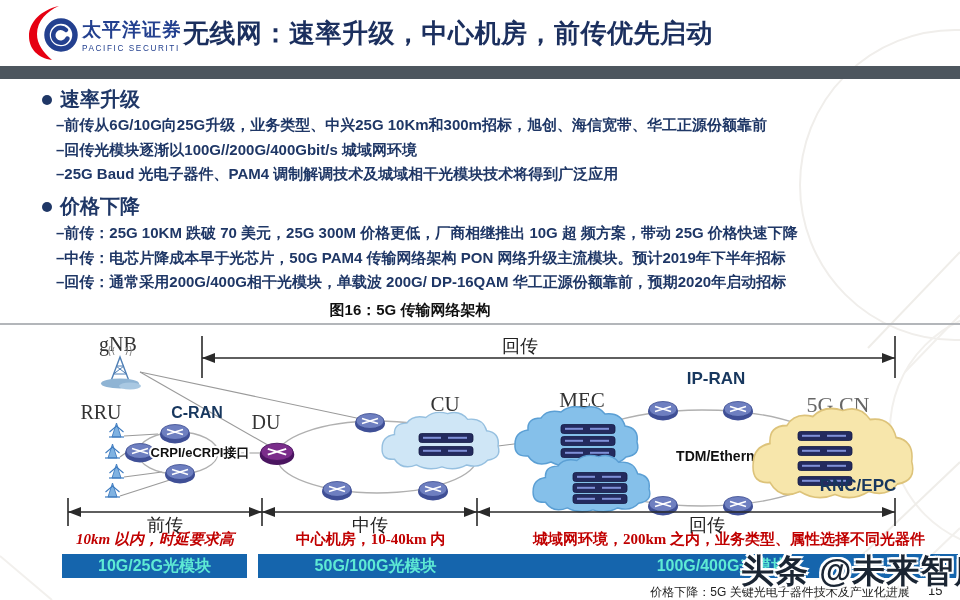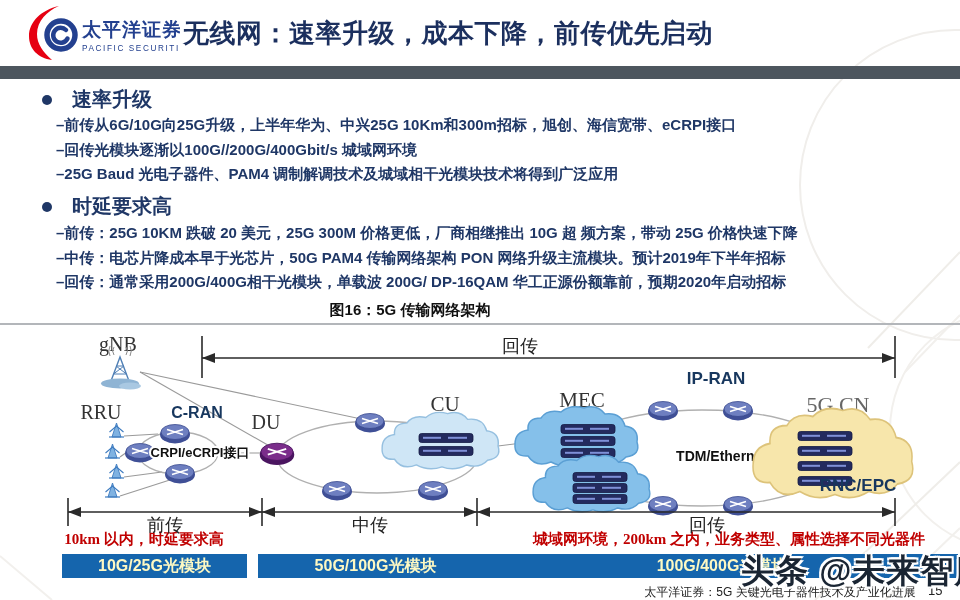--- a/index.html
+++ b/index.html
@@ -64,7 +64,7 @@
     <text x="58" y="32" font-size="19" font-weight="bold" fill="#23408f" letter-spacing="1">太平洋证券</text>
     <text x="58" y="47" font-size="8.2" fill="#23408f" letter-spacing="1.6">PACIFIC SECURITIES</text>
   </svg>
-  <div class="hdr-title">无线网：速率升级，成本下降，前传优先启动</div>
+  <div class="hdr-title">无线网：速率升级，中心机房，前传优先启动</div>
   <div class="gray-strip"></div>
 
   <div class="sec-head" style="top:86px;">

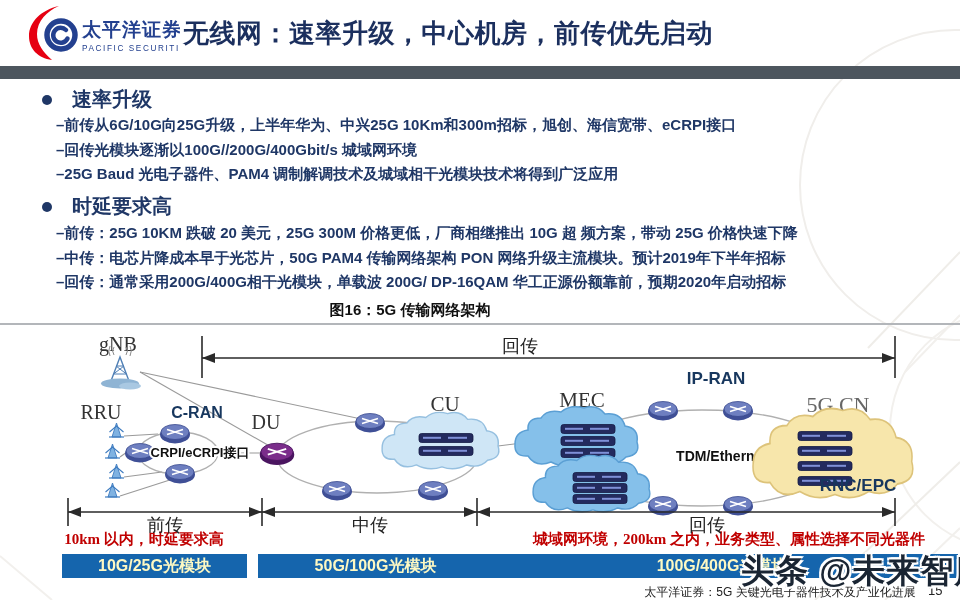--- a/index.html
+++ b/index.html
@@ -15,7 +15,7 @@
   }
   .gray-strip{position:absolute;left:0;top:66px;width:960px;height:13px;background:#4d565e;}
   
-  .sec-head{position:absolute;left:42px;display:flex;align-items:center;gap:20px;
+  .sec-head{position:absolute;left:42px;display:flex;align-items:center;gap:8px;
     font-size:20px;font-weight:bold;color:#1f3766;}
   .sec-head .dot{width:10px;height:10px;border-radius:50%;background:#1f3766;flex:0 0 auto;}
   .sec-items{position:absolute;left:56px;width:880px;font-size:15px;font-weight:bold;

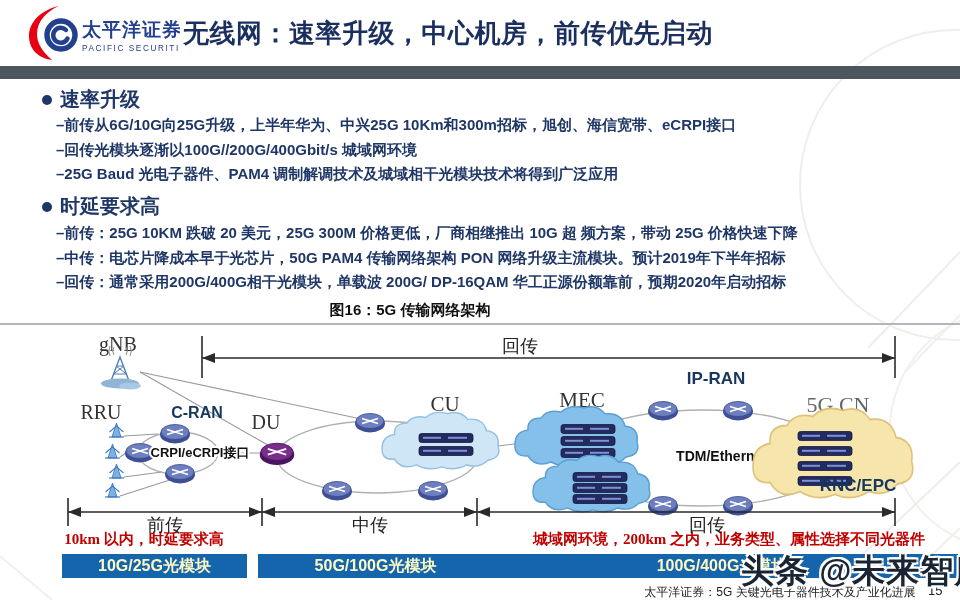--- a/index.html
+++ b/index.html
@@ -72,7 +72,7 @@
     <span>速率升级</span>
   </div>
   <div class="sec-items" style="top:113px;">
-    <div>–前传从6G/10G向25G升级，上半年华为、中兴25G 10Km和300m招标，旭创、海信宽带、eCRPI接口</div>
+    <div>–前传从6G/10G向25G升级，业务类型、中兴25G 10Km和300m招标，旭创、海信宽带、华工正源份额靠前</div>
     <div>–回传光模块逐渐以100G//200G/400Gbit/s 城域网环境</div>
     <div>–25G Baud 光电子器件、PAM4 调制解调技术及城域相干光模块技术将得到广泛应用</div>
   </div>

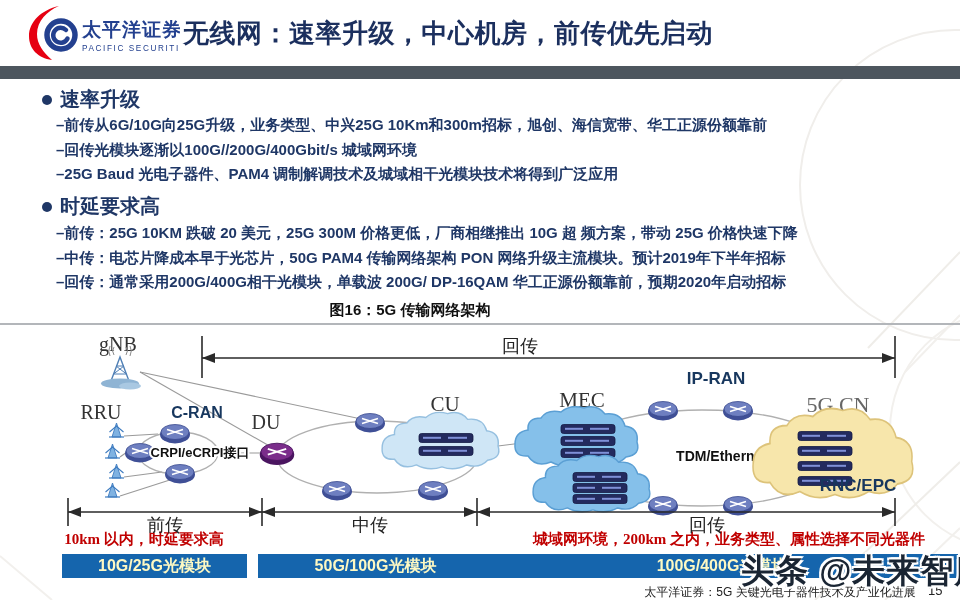--- a/index.html
+++ b/index.html
@@ -79,7 +79,7 @@
 
   <div class="sec-head" style="top:193px;">
     <span class="dot"></span>
-    <span>时延要求高</span>
+    <span>价格下降</span>
   </div>
   <div class="sec-items" style="top:221px;">
     <div>–前传：25G 10KM 跌破 20 美元，25G 300M 价格更低，厂商相继推出 10G 超 频方案，带动 25G 价格快速下降</div>

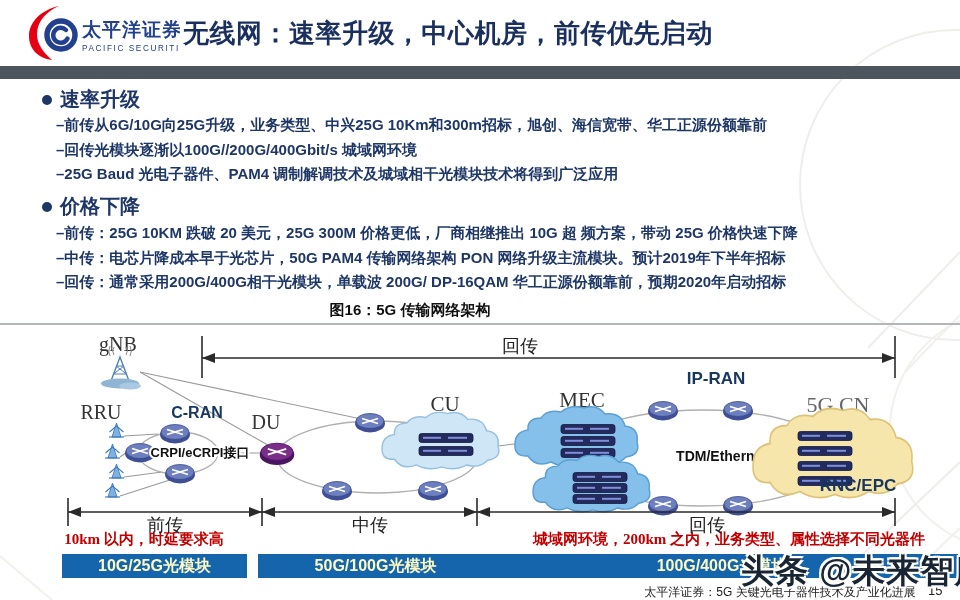--- a/index.html
+++ b/index.html
@@ -82,7 +82,7 @@
     <span>价格下降</span>
   </div>
   <div class="sec-items" style="top:221px;">
-    <div>–前传：25G 10KM 跌破 20 美元，25G 300M 价格更低，厂商相继推出 10G 超 频方案，带动 25G 价格快速下降</div>
+    <div>–前传：25G 10KM 跌破 70 美元，25G 300M 价格更低，厂商相继推出 10G 超 频方案，带动 25G 价格快速下降</div>
     <div>–中传：电芯片降成本早于光芯片，50G PAM4 传输网络架构 PON 网络升级主流模块。预计2019年下半年招标</div>
     <div>–回传：通常采用200G/400G相干光模块，单载波 200G/ DP-16QAM 华工正源份额靠前，预期2020年启动招标</div>
   </div>

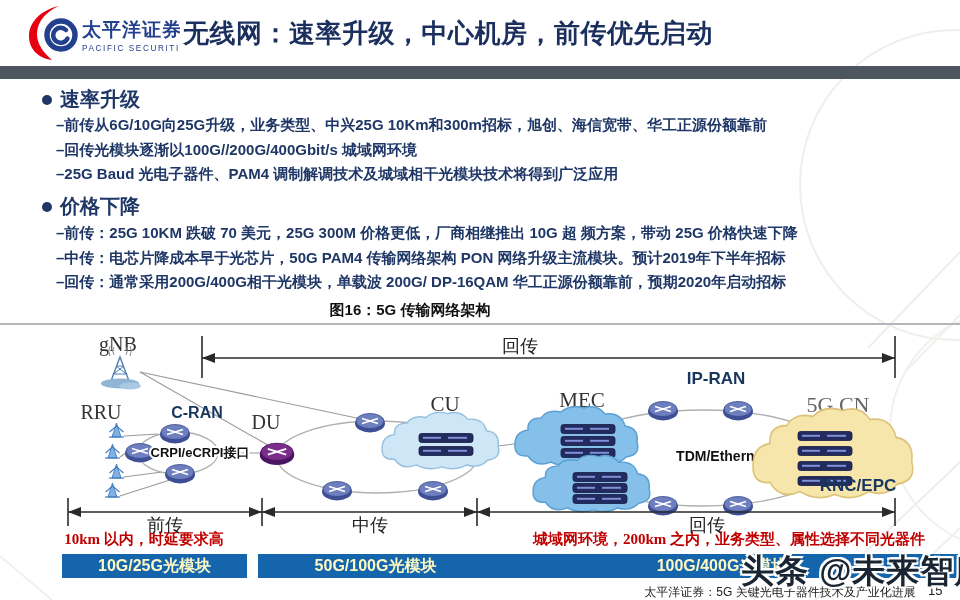--- a/index.html
+++ b/index.html
@@ -215,7 +215,7 @@
     <text class="serif" x="657" y="201" font-size="18" fill="#222" text-anchor="middle">回传</text>
   </svg>
 
-  <div class="note" style="left:44px;width:200px;">10km 以内，时延要求高</div>
+  <div class="note" style="left:55px;width:200px;font-style:italic;">10km 以内，时延要求高</div>
   <div class="note" style="left:509px;width:440px;">城域网环境，200km 之内，业务类型、属性选择不同光器件</div>
 
   <div class="modbar" style="left:62px;width:185px;">10G/25G光模块</div>

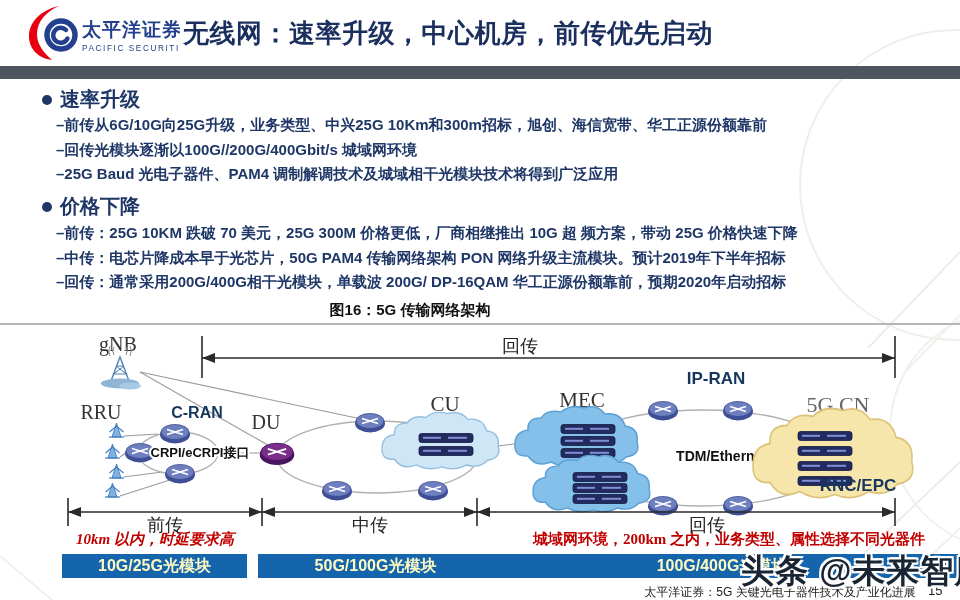--- a/index.html
+++ b/index.html
@@ -216,6 +216,7 @@
   </svg>
 
   <div class="note" style="left:55px;width:200px;font-style:italic;">10km 以内，时延要求高</div>
+  <div class="note" style="left:258px;width:225px;">中心机房，10-40km 内</div>
   <div class="note" style="left:509px;width:440px;">城域网环境，200km 之内，业务类型、属性选择不同光器件</div>
 
   <div class="modbar" style="left:62px;width:185px;">10G/25G光模块</div>

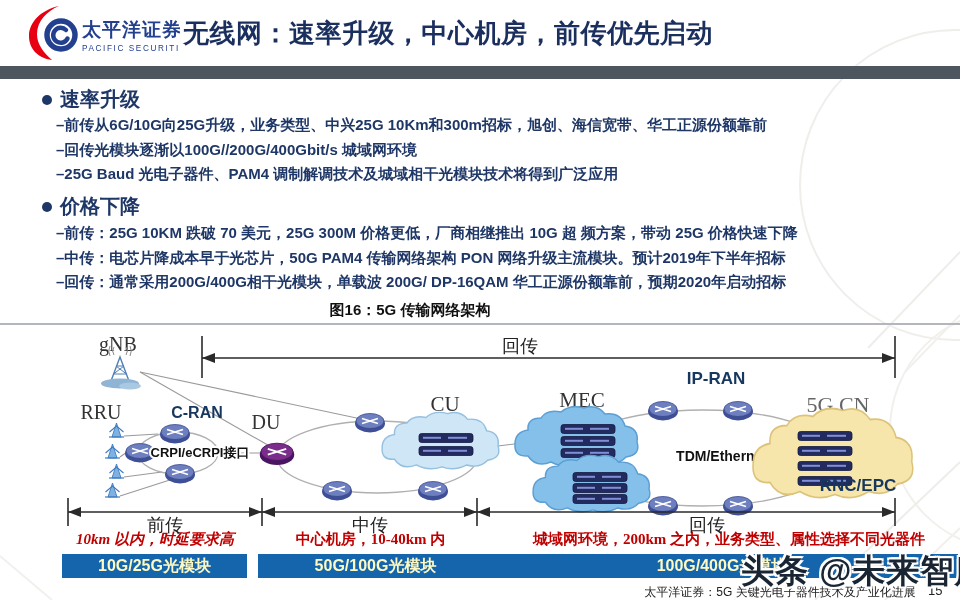--- a/index.html
+++ b/index.html
@@ -28,7 +28,7 @@
   .note{position:absolute;top:530px;height:22px;font-family:"Liberation Serif",serif;
     font-size:15px;font-weight:bold;color:#c00000;text-align:center;white-space:nowrap;}
   
-  .modbar{position:absolute;top:554px;height:24px;background:#1565ad;color:#fef9c3;
+  .modbar{position:absolute;top:554px;height:24px;background:#1565ad;color:#5eead4;
     font-size:16px;font-weight:bold;text-align:center;line-height:24px;white-space:nowrap;}
   
   .source{position:absolute;left:600px;top:584px;width:360px;text-align:center;

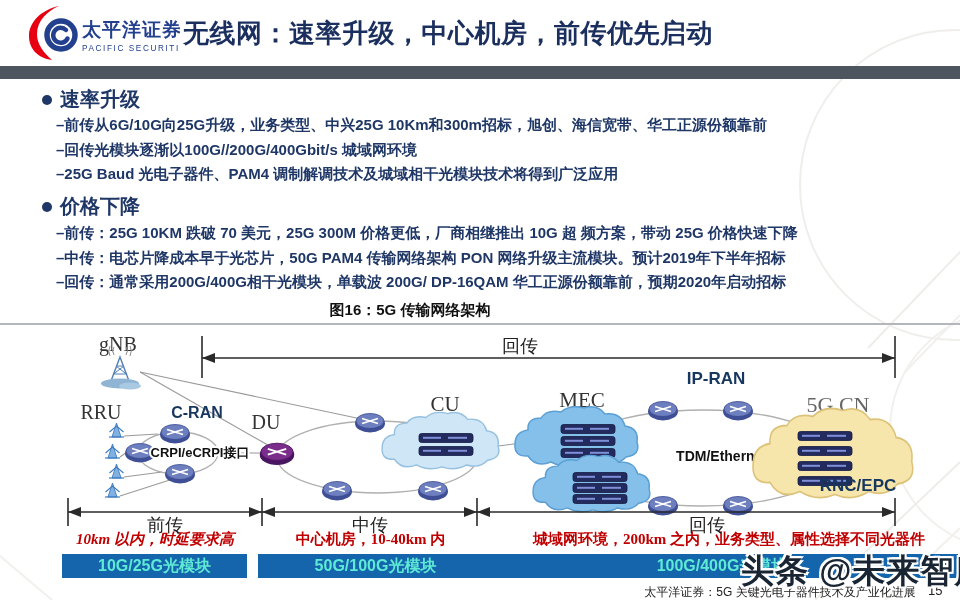--- a/index.html
+++ b/index.html
@@ -223,7 +223,7 @@
   <div class="modbar" style="left:258px;width:235px;">50G/100G光模块</div>
   <div class="modbar" style="left:486px;width:472px;">100G/400G光模块</div>
 
-  <div class="source">太平洋证券：5G 关键光电子器件技术及产业化进展</div>
+  <div class="source">价格下降：5G 关键光电子器件技术及产业化进展</div>
   <div class="pagenum">15</div>
   <div class="watermark">头条 @未来智库</div>
 

